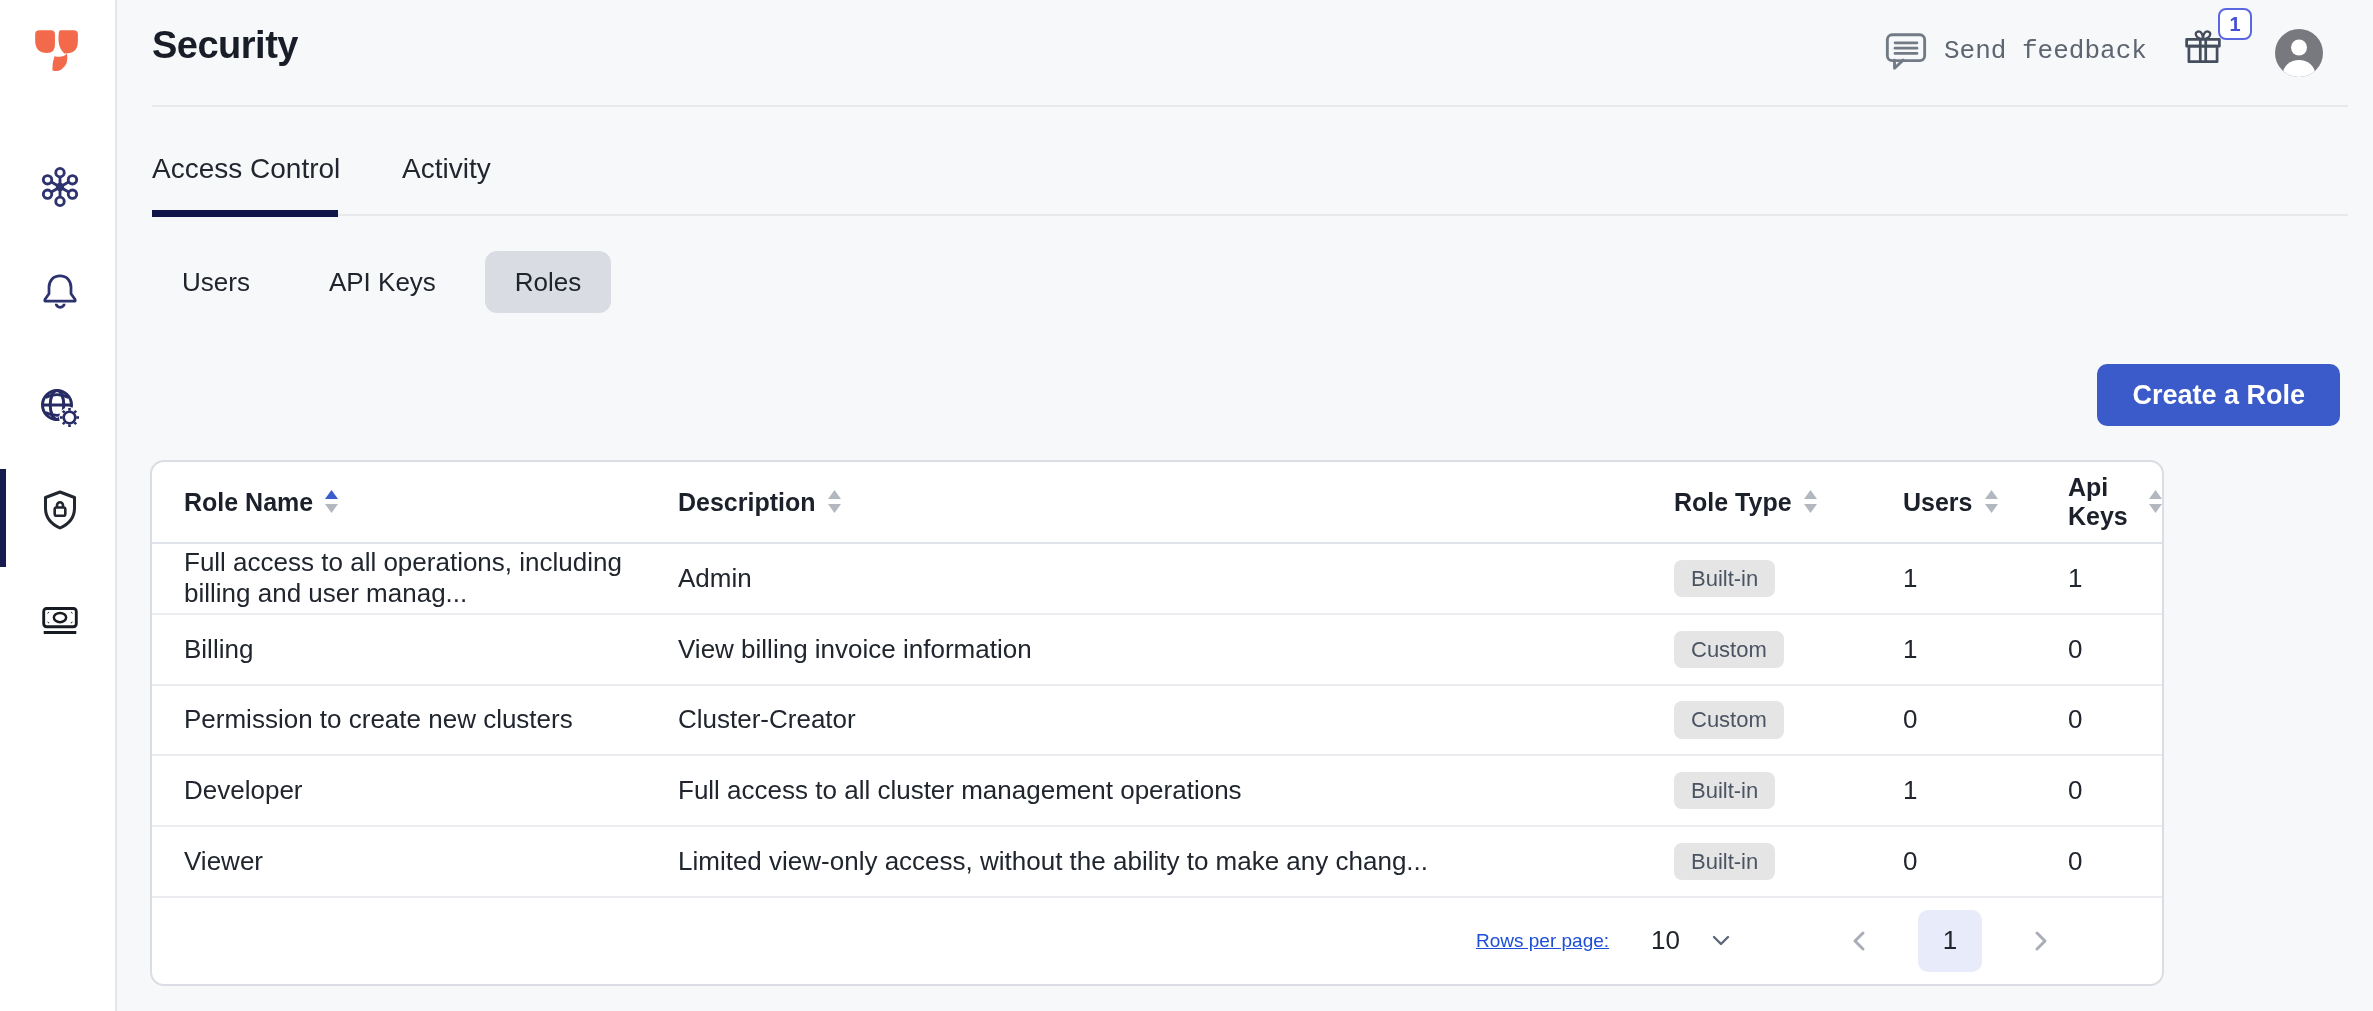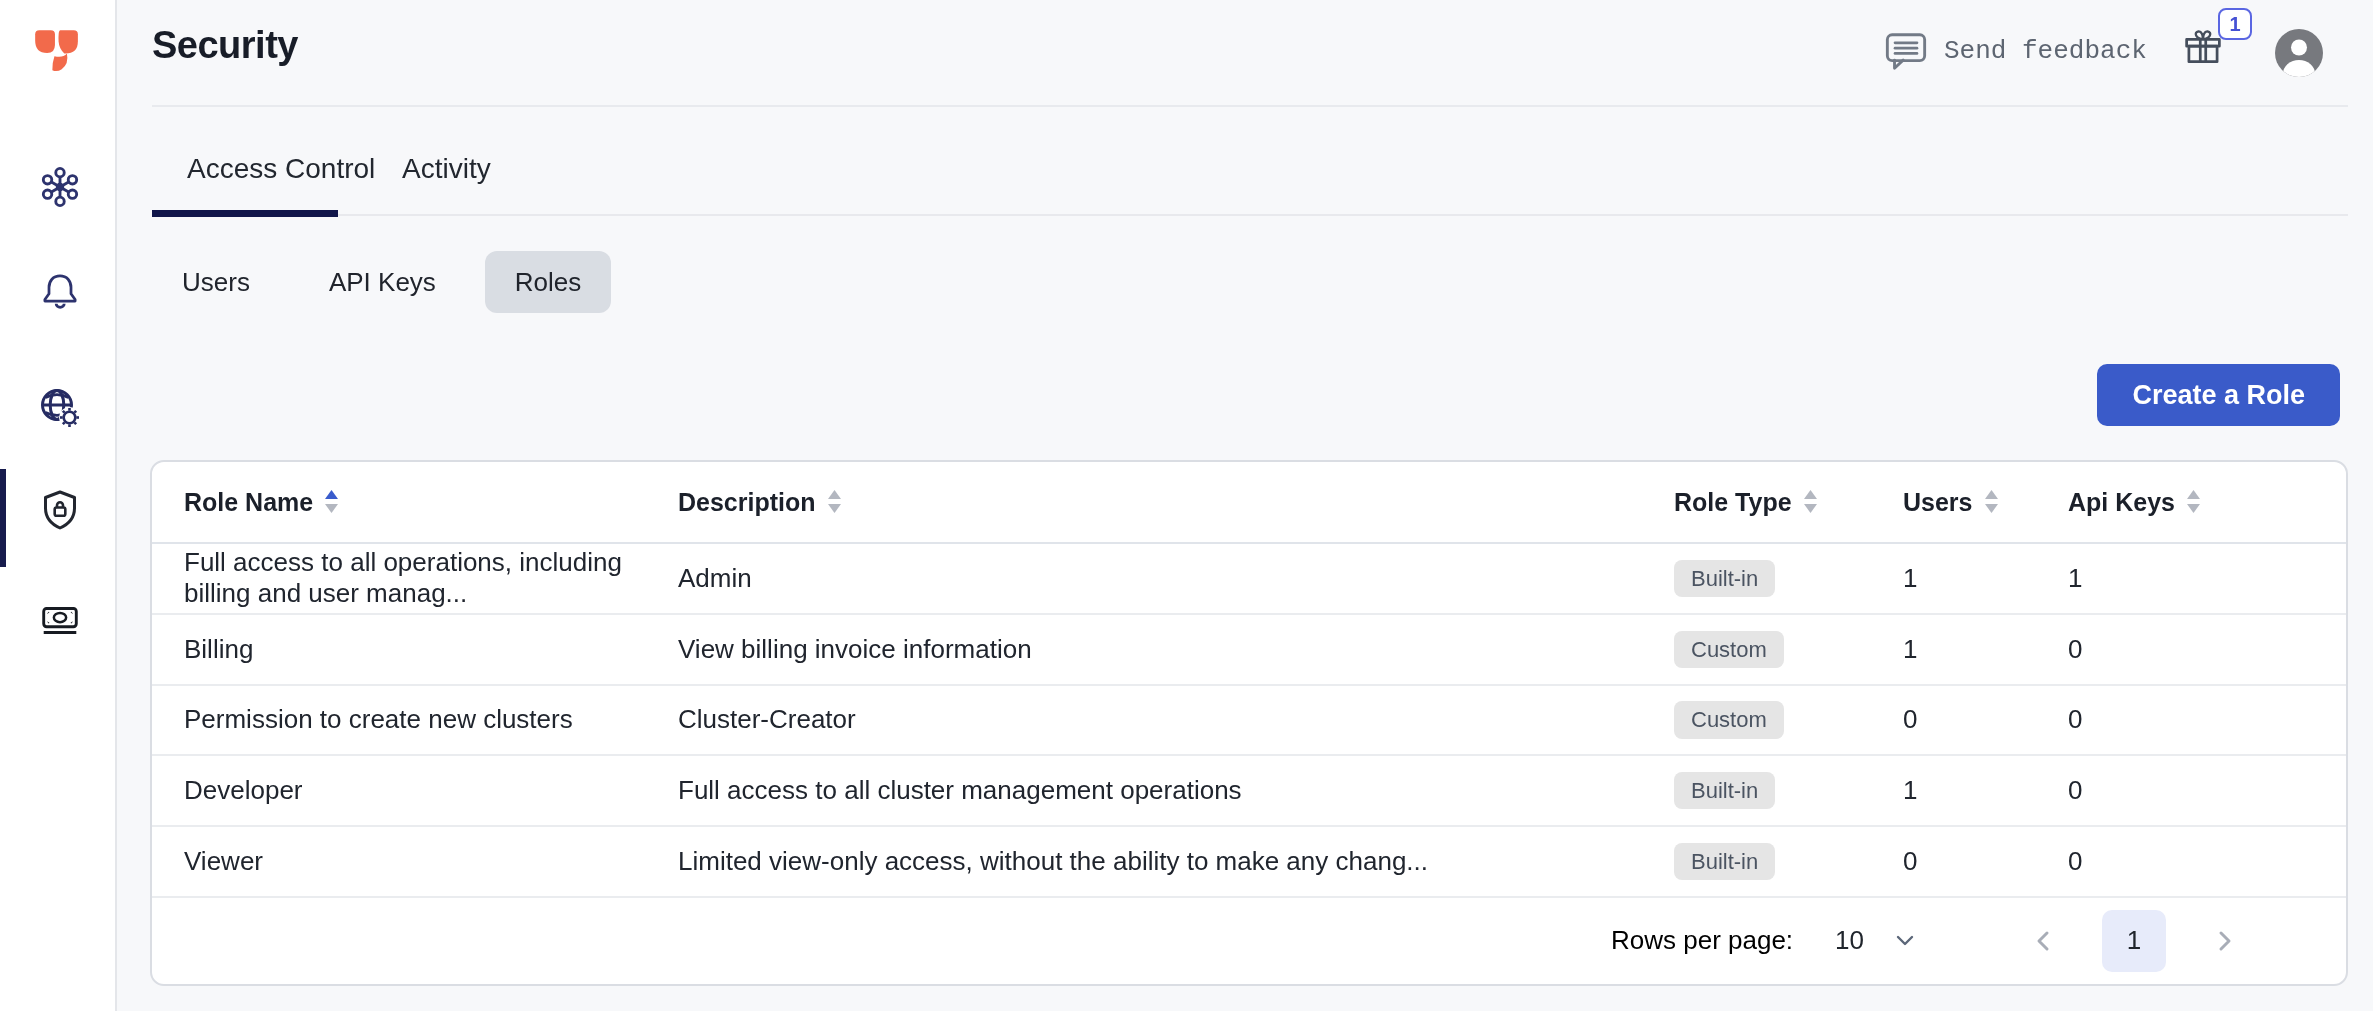--- a/index.html
+++ b/index.html
@@ -41,7 +41,7 @@
 
   
   .tab { position:absolute; top:148px; height:42px; font-size:28px; color:#22272f; display:flex; align-items:center; cursor:pointer; }
-  .tab-access { left:152px;margin-left:35px; }
+  .tab-access { left:152px; }
   .tab-activity { left:402px; }
   .tabs-baseline { position:absolute; left:152px; top:214px; width:2196px; height:2px; background:#e8e9ed; }
   .tab-underline { position:absolute; left:152px; top:210px; width:186px; height:7px; background:#11164a; }

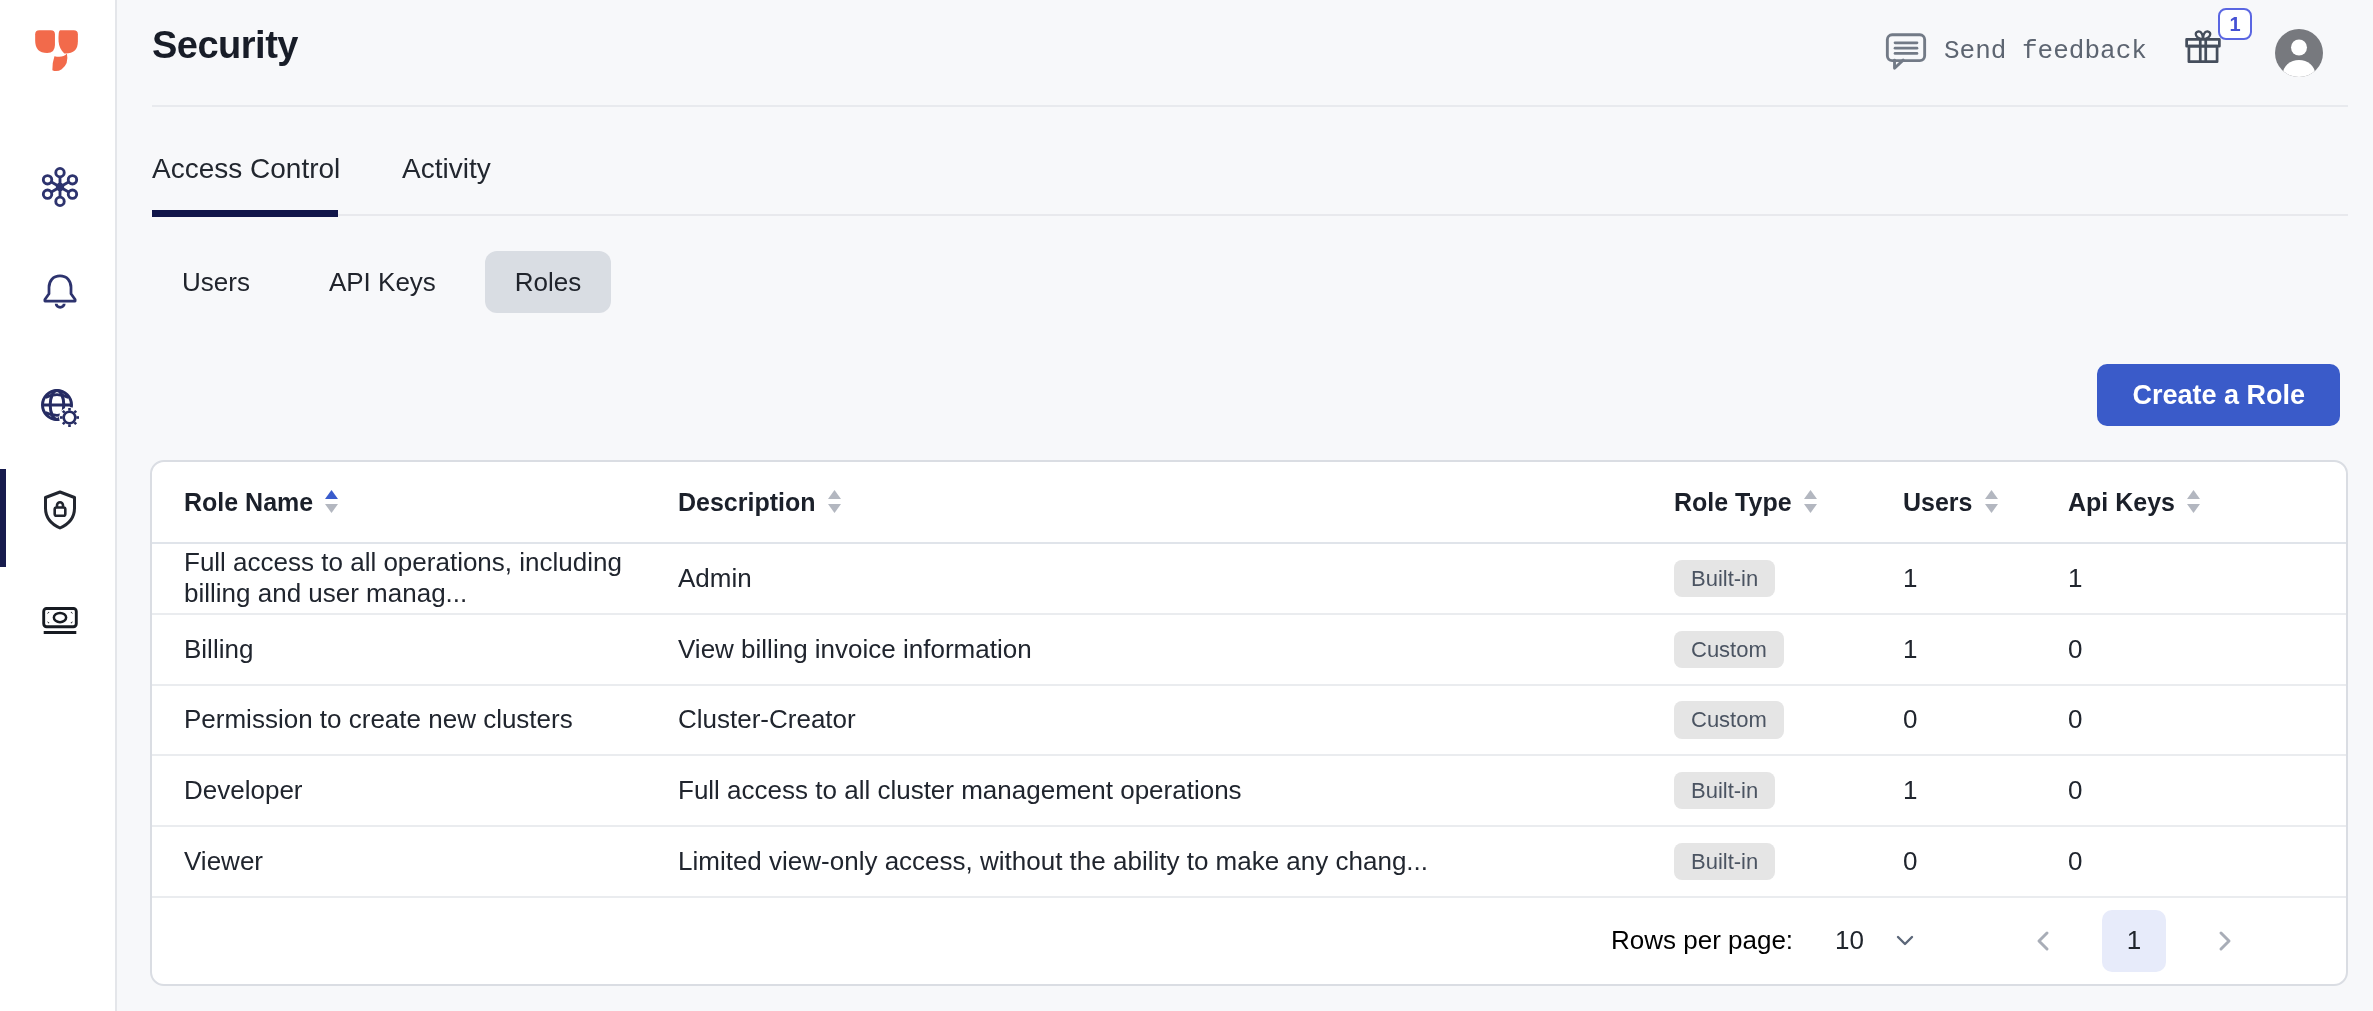--- a/index.html
+++ b/index.html
@@ -64,7 +64,7 @@
 
   
   .card {
-    position:absolute; left:150px; top:460px; width:2198px; height:526px;
+    position:absolute; left:150px; top:460px; width:2014px; height:526px;
     background:#ffffff; border:2px solid #dadde3; border-radius:14px;
     display:flex; flex-direction:column; overflow:hidden;
   }

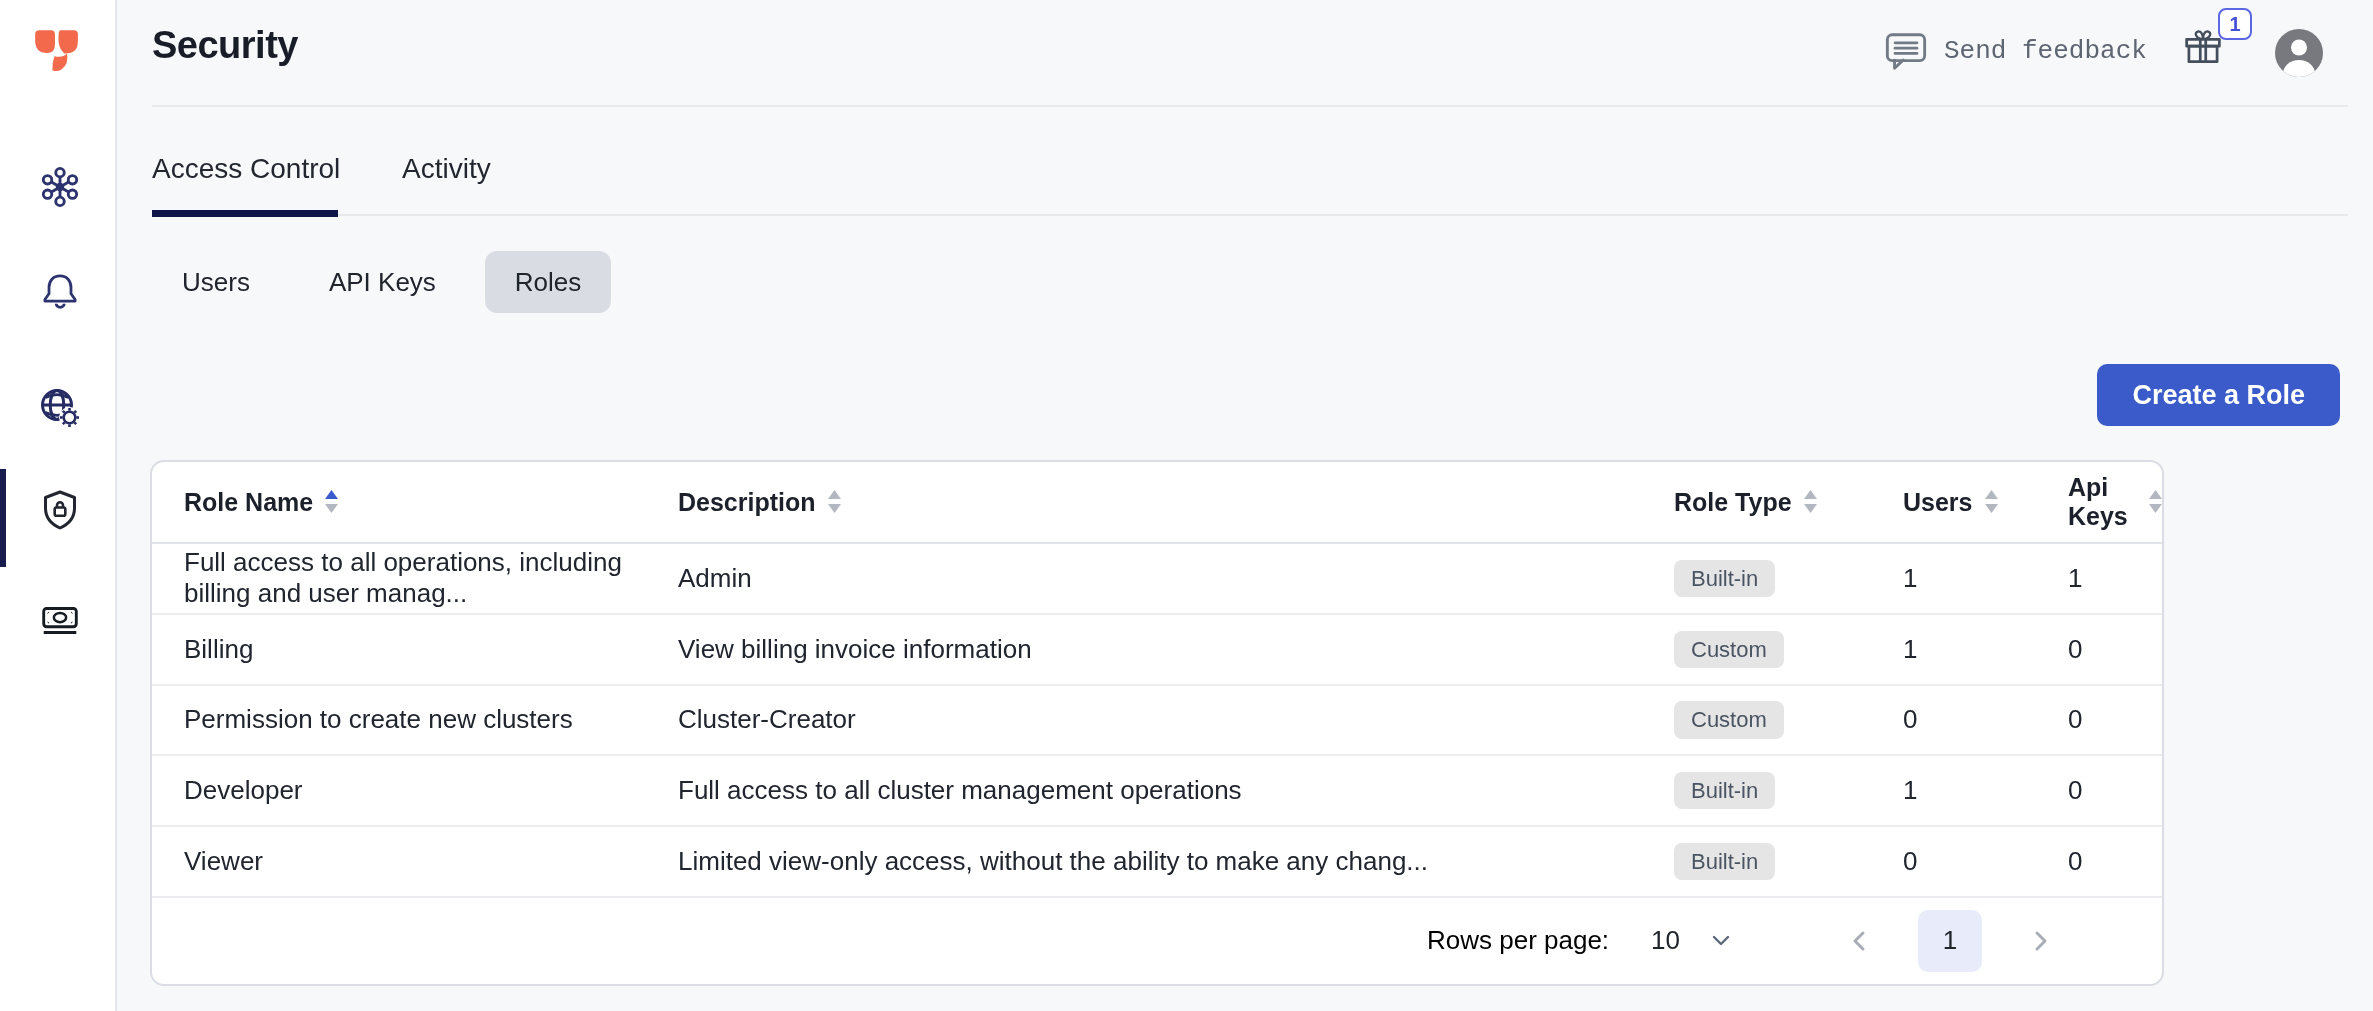--- a/index.html
+++ b/index.html
@@ -86,7 +86,7 @@
 
   
   .tfoot { flex:1; display:flex; align-items:center; justify-content:flex-end; padding-right:104px; }
-  .rpp-label { font-size:26px; color:#000000; }
+  .rpp-label { font-size:19px; color:#1d4ed8;text-decoration:underline; }
   .rpp-select { margin-left:42px; display:flex; align-items:center; gap:32px; cursor:pointer; }
   .rpp-value { font-size:26px; color:#20252c; }
   .page-prev { margin-left:112px; }

